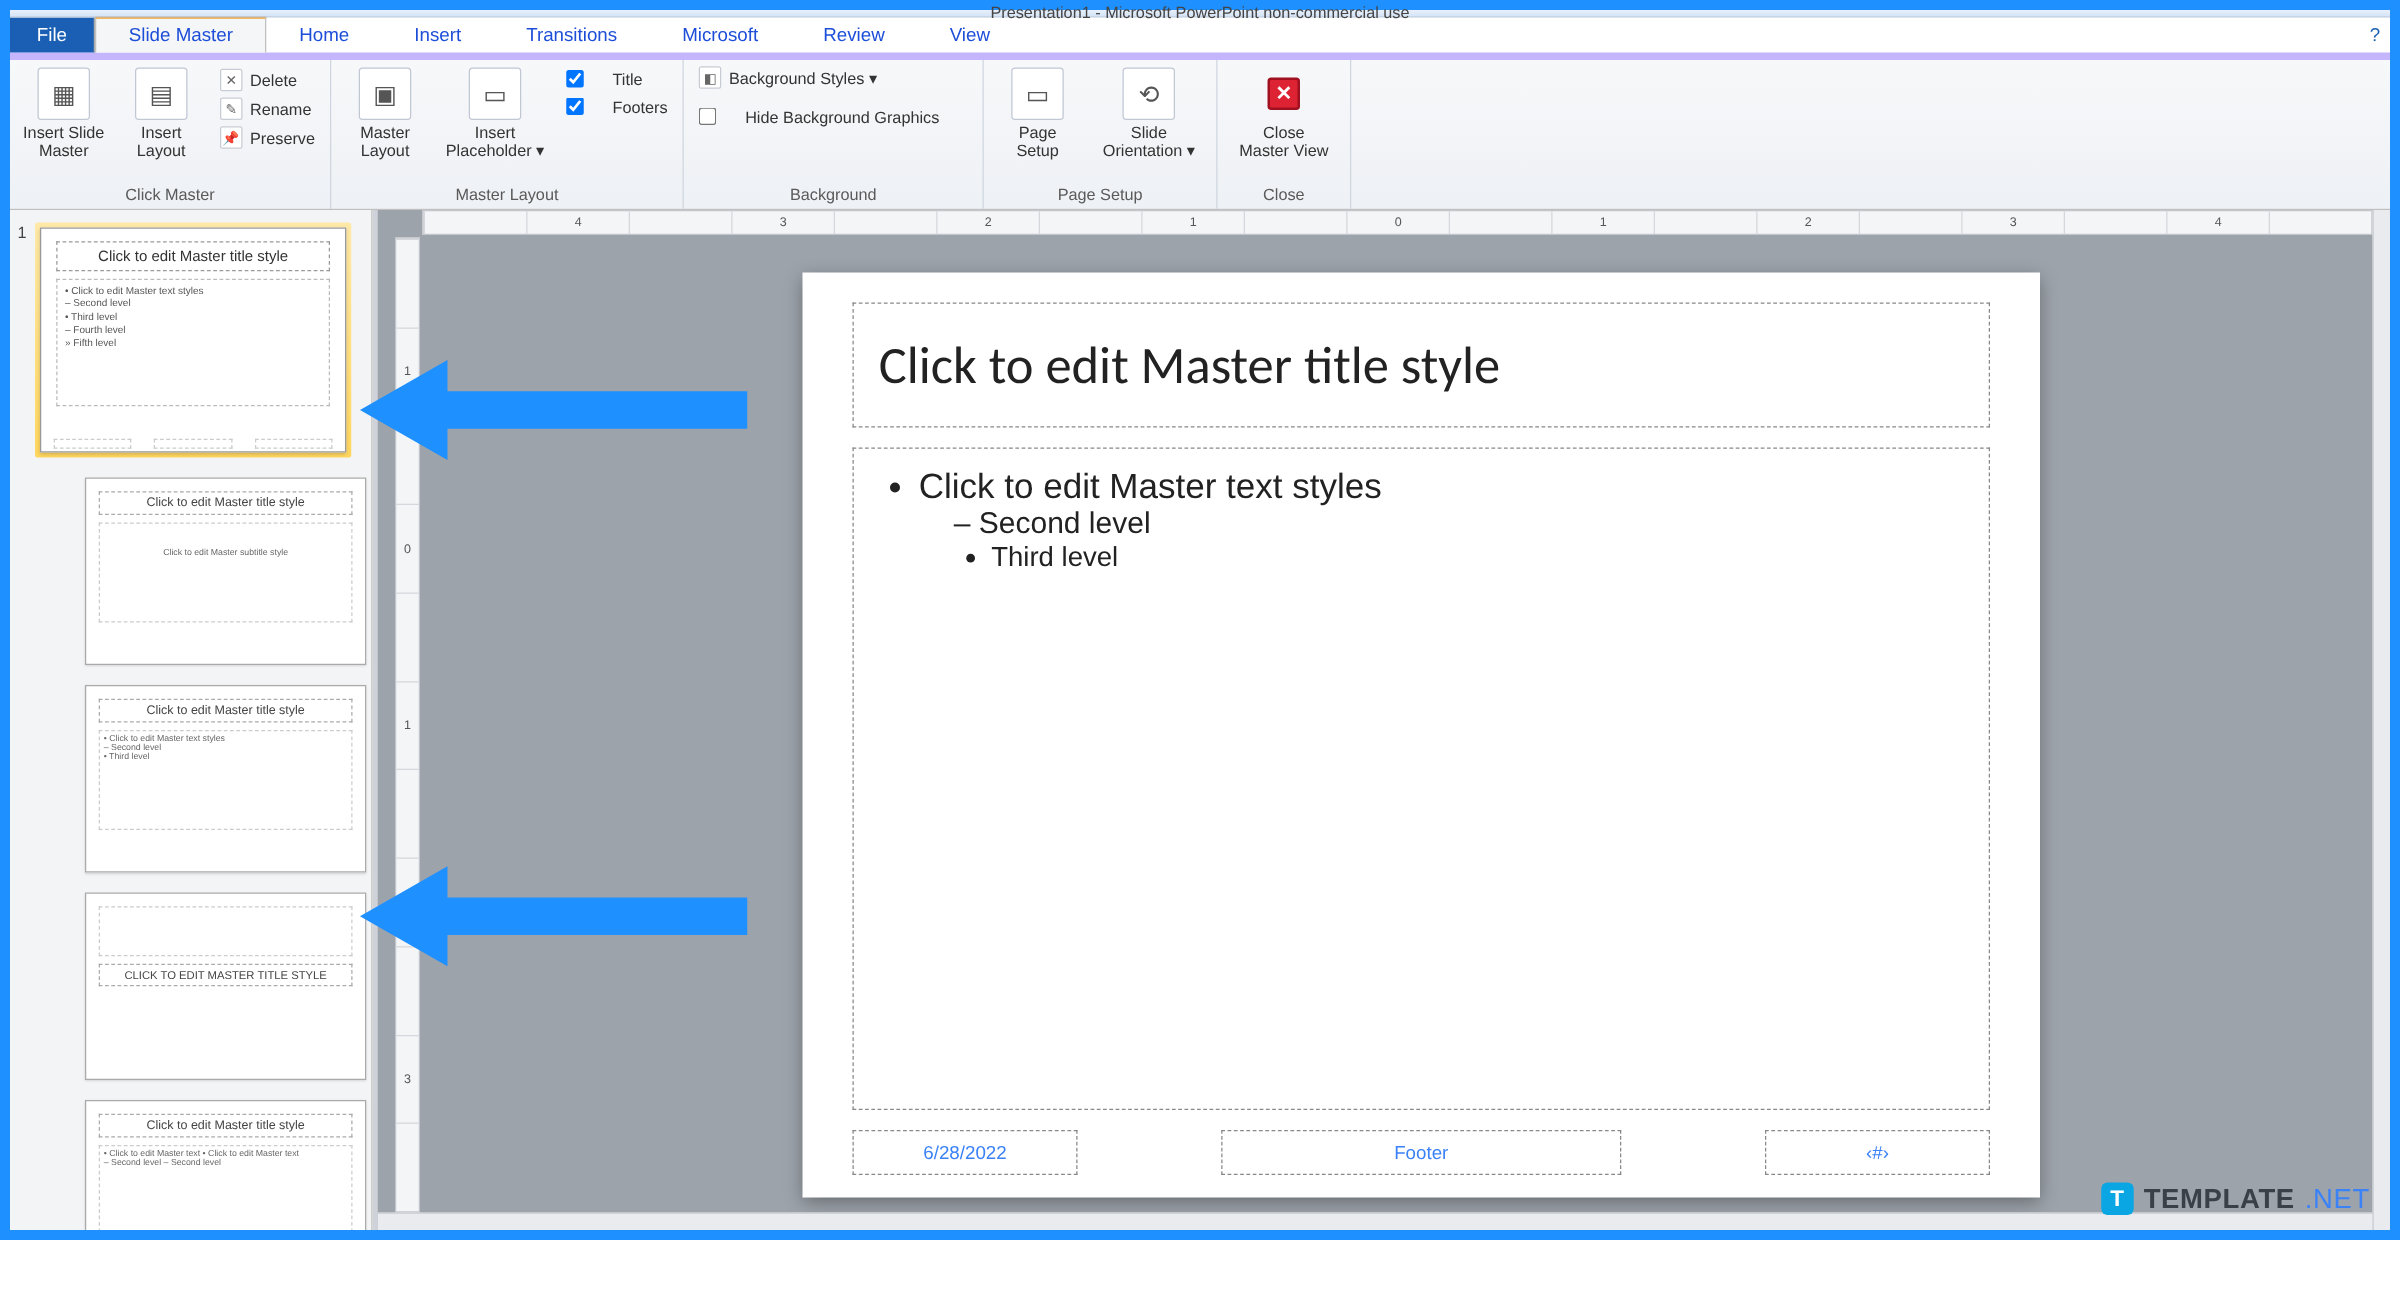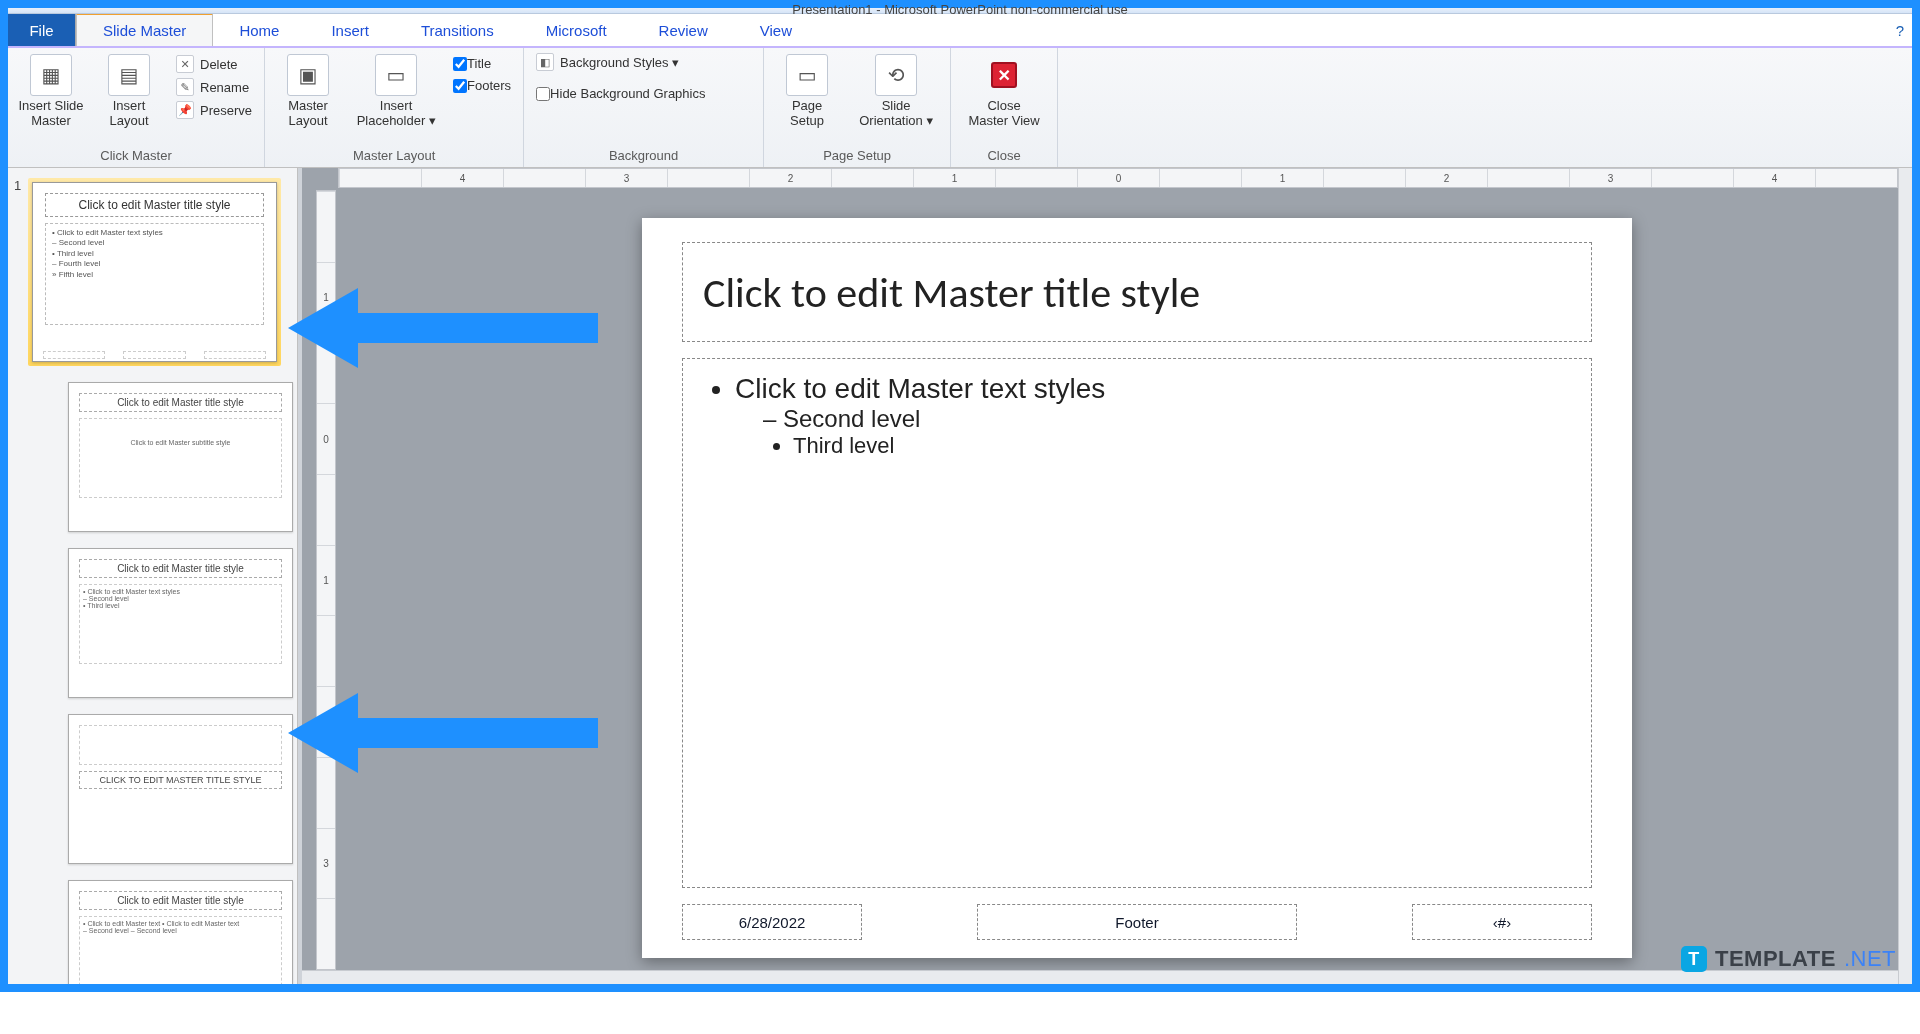--- a/index.html
+++ b/index.html
@@ -11,7 +11,7 @@
 .titlebar { height: 6px; background: linear-gradient(#e8f0fb,#d5e4f7); border-bottom: 1px solid #b9c9de; position: relative; }
 .titlebar-text { position: absolute; left: 50%; transform: translateX(-50%); top: -6px; font-size: 13px; color: #444; white-space: nowrap; }
 
-.tabs-row { height: 34px; background: #fff; border-bottom: 2px solid #c4b5fd; display: flex; align-items: stretch; }
+.tabs-row { height: 34px; background: #fff; border-bottom: 6px solid #c4b5fd; display: flex; align-items: stretch; }
 .tab-file { background: #1a5fb4; color: #fff; width: 68px; display: flex; align-items: center; justify-content: center; font-size: 15px; border-right: 1px solid #aaa; cursor: pointer; }
 .tab { padding: 0 26px; display: flex; align-items: center; font-size: 15px; color: #1d4ed8; cursor: pointer; }
 .tab.active { background: #f5f6f7; border-left: 1px solid #c0c0c0; border-right: 1px solid #c0c0c0; border-top: 2px solid #f0a030; margin-top: -1px; }

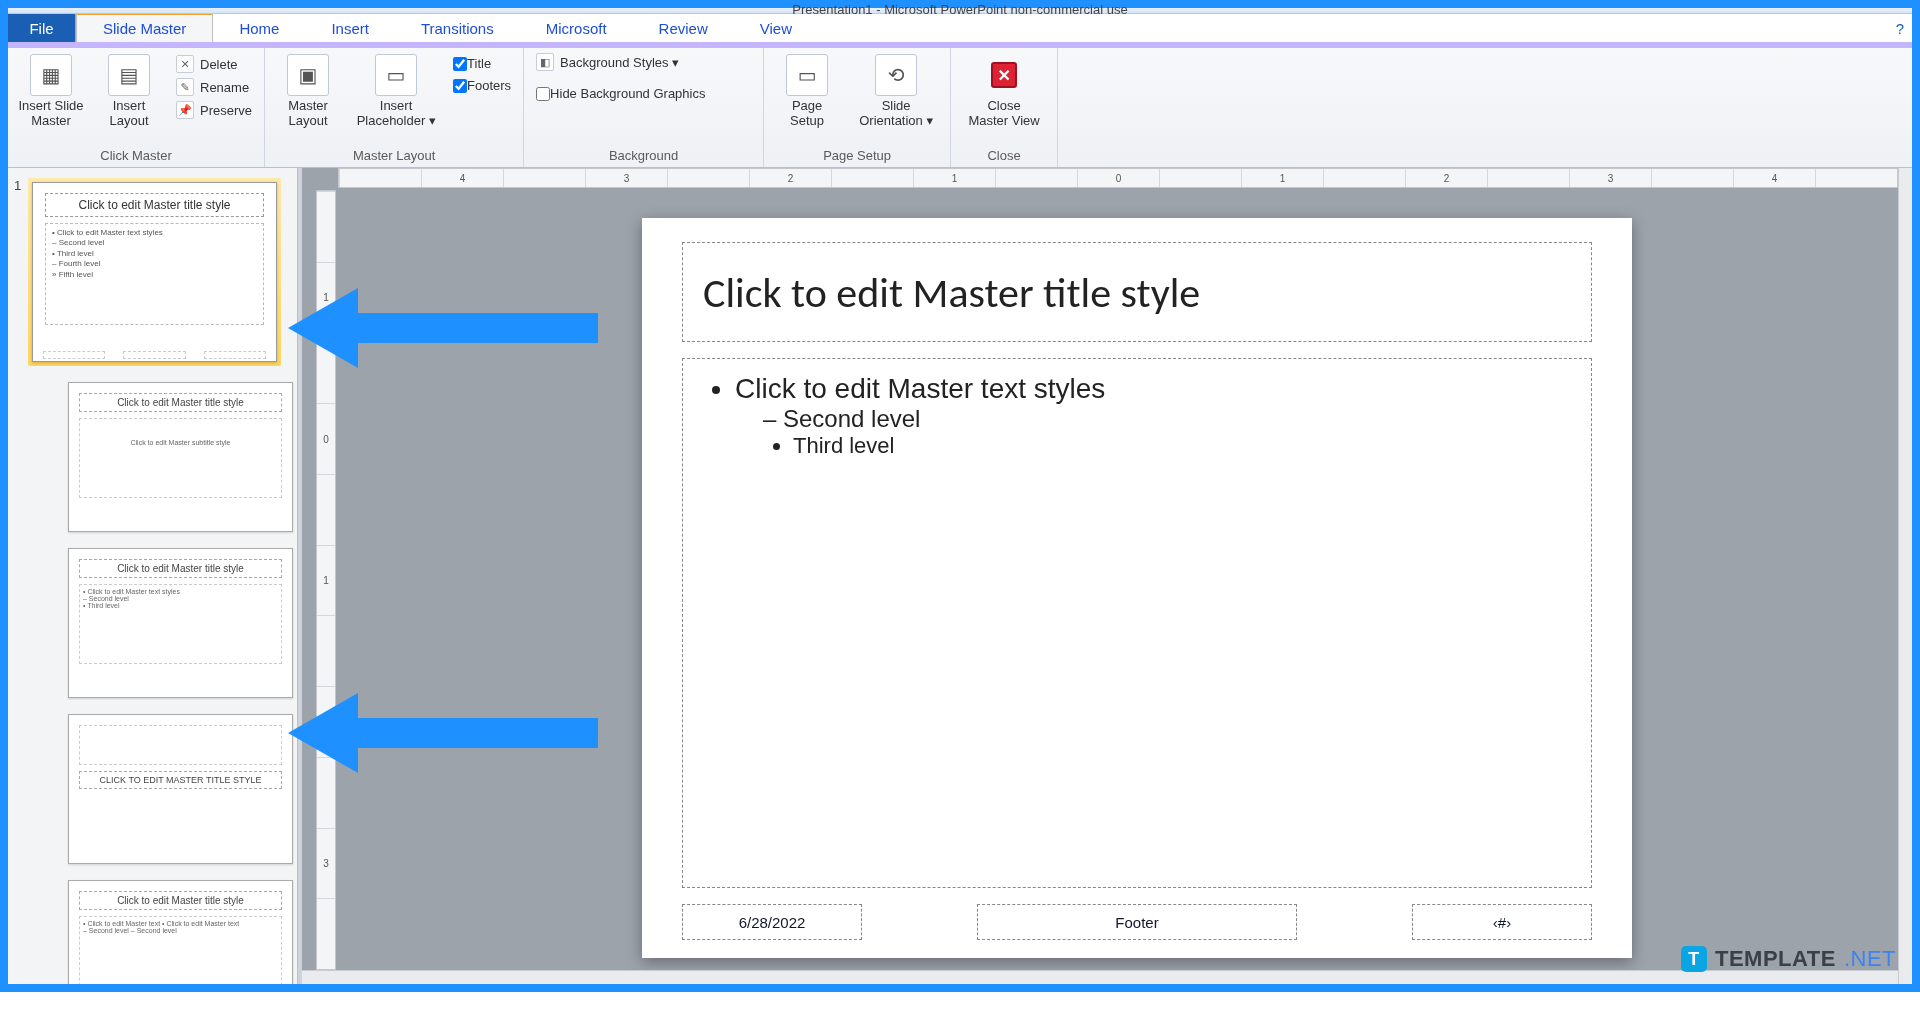--- a/index.html
+++ b/index.html
@@ -28,7 +28,7 @@
 .smalllist { display:flex; flex-direction:column; gap:3px; padding-top:2px; }
 .smallbtn { display:flex; align-items:center; gap:6px; font-size:13px; color:#333; cursor:pointer; padding:1px 4px; }
 .smallbtn .sicon { width:18px; height:18px; background:#fff; border:1px solid #c8ccd4; border-radius:2px; display:flex; align-items:center; justify-content:center; font-size:11px; color:#666; }
-.chk { display:flex; align-items:center; gap:0; font-size:13px; color:#333; padding:2px 4px; }
+.chk { display:flex; align-items:flex-start; gap:23px; font-size:13px; color:#333; padding:2px 4px; }
 .chk input { width:14px; height:14px; }
 .close-icon { width:42px; height:42px; display:flex; align-items:center; justify-content:center; }
 .close-x { width:26px; height:26px; background:#d23; border:2px solid #a01020; border-radius:3px; color:#fff; font-weight:bold; display:flex; align-items:center; justify-content:center; font-size:16px; }

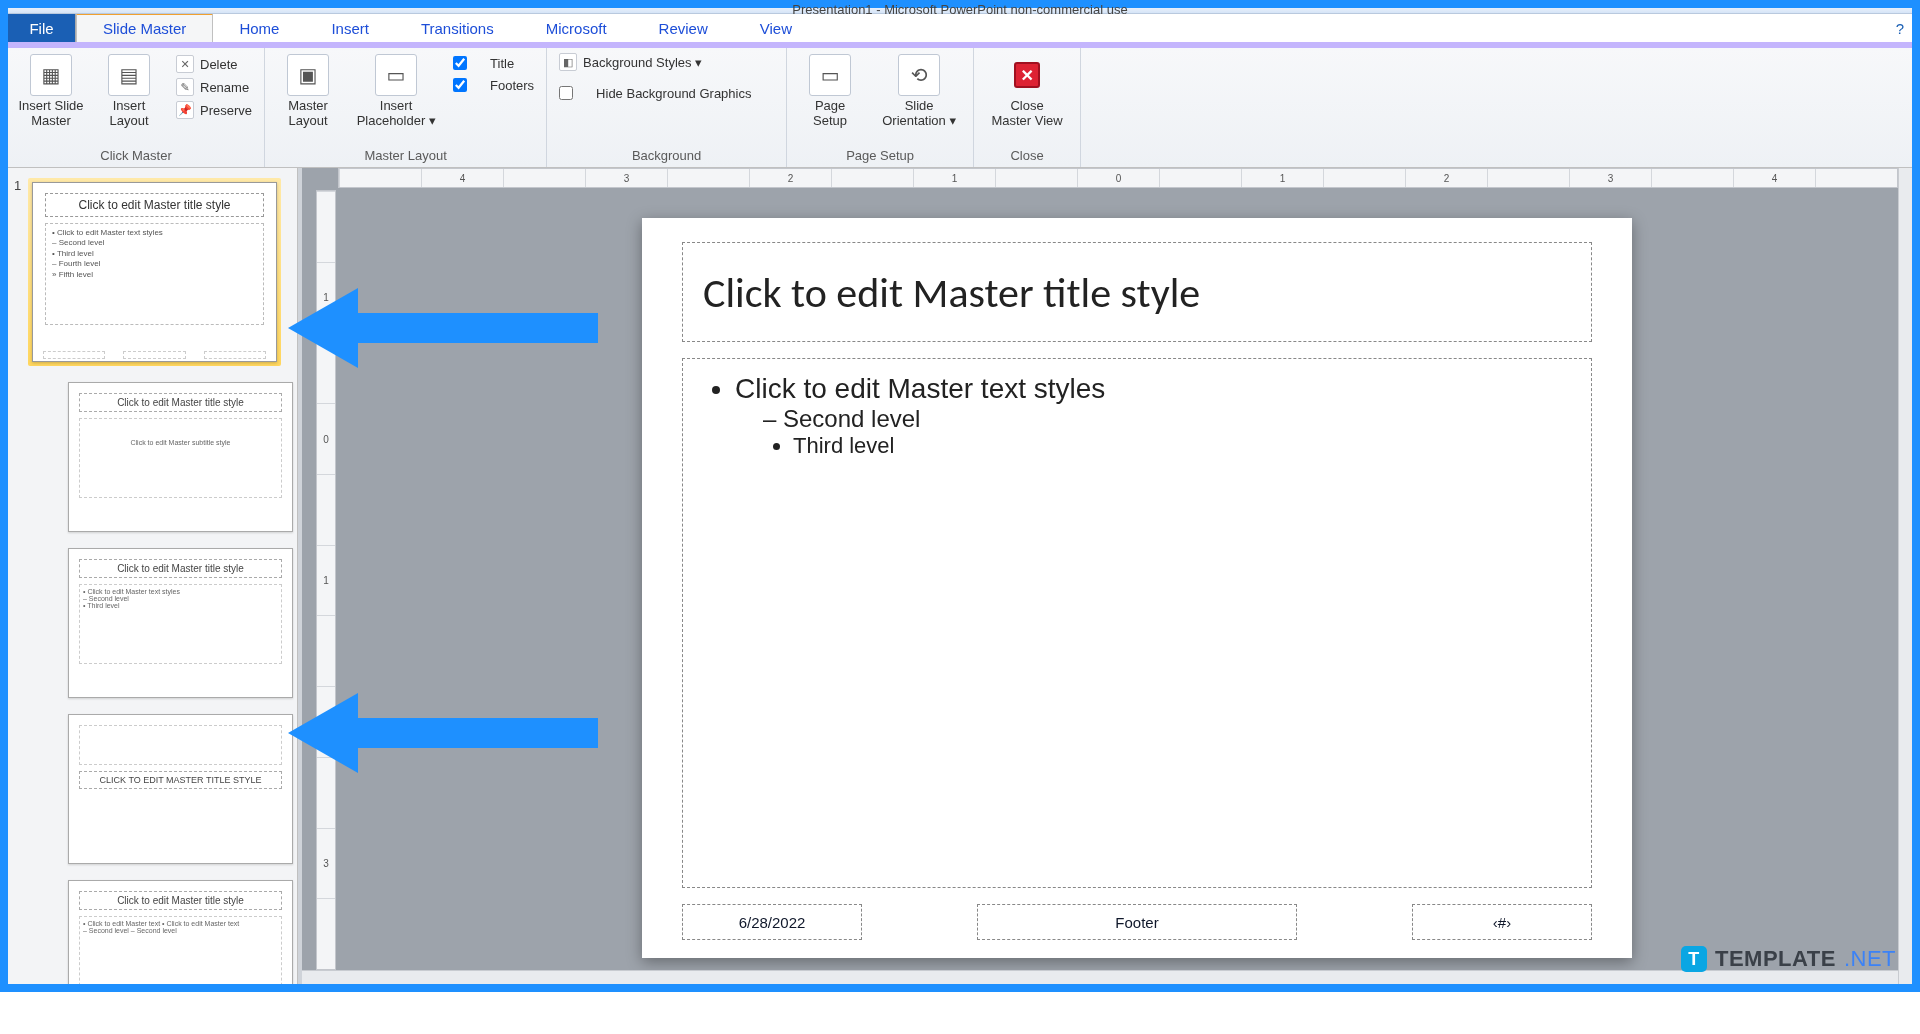--- a/index.html
+++ b/index.html
@@ -71,7 +71,7 @@
 .ph-body ul ul ul ul li::before { content:"– "; }
 .ph-body ul ul ul ul ul { list-style:none; font-size:19px; }
 .ph-body ul ul ul ul ul li::before { content:"» "; }
-.ph-foot { bottom:18px; height:36px; width:180px; display:flex; align-items:center; justify-content:center; font-size:15px; color:#0f172a; font-family: Calibri, sans-serif; }
+.ph-foot { bottom:18px; height:36px; width:180px; display:flex; align-items:center; justify-content:center; font-size:15px; color:#3b82f6; font-family: Calibri, sans-serif; }
 .ph-date { left:40px; }
 .ph-center { left:50%; transform:translateX(-50%); width:320px; }
 .ph-num { right:40px; width:180px; }

